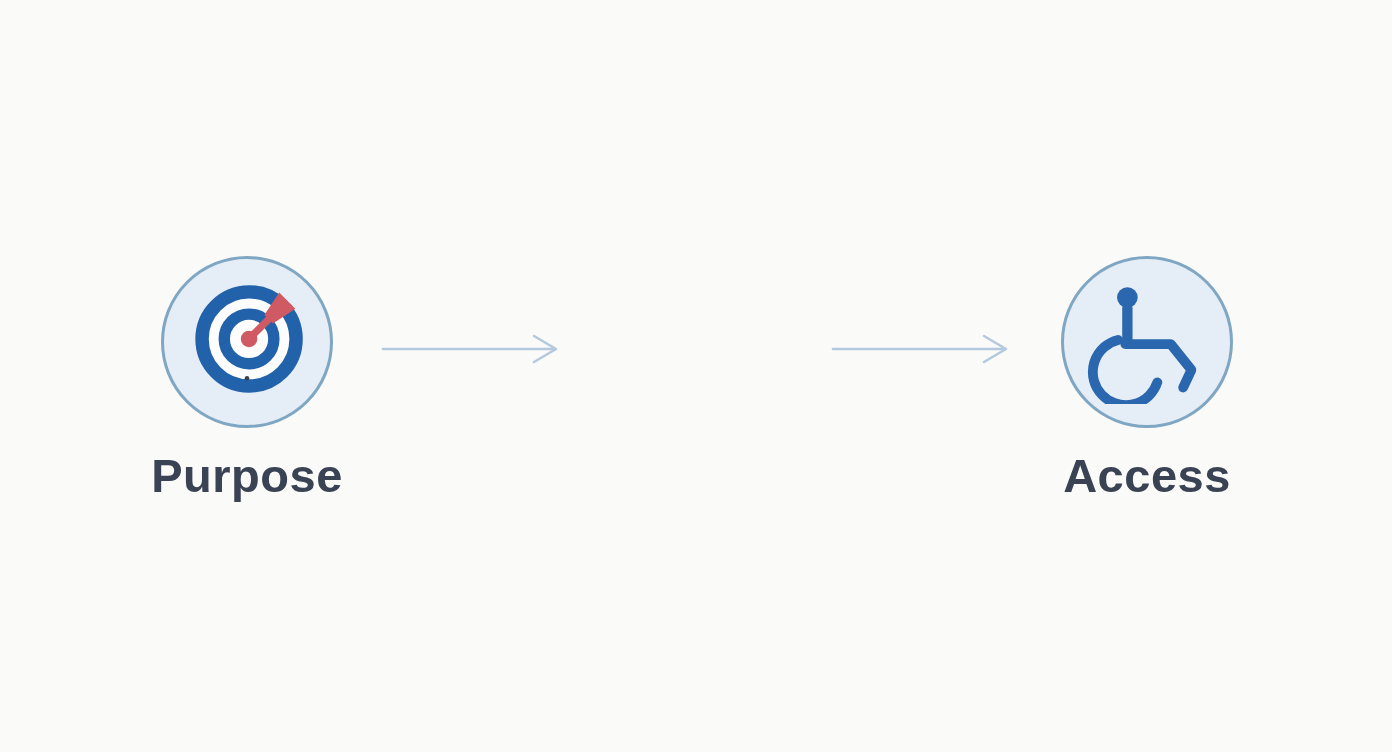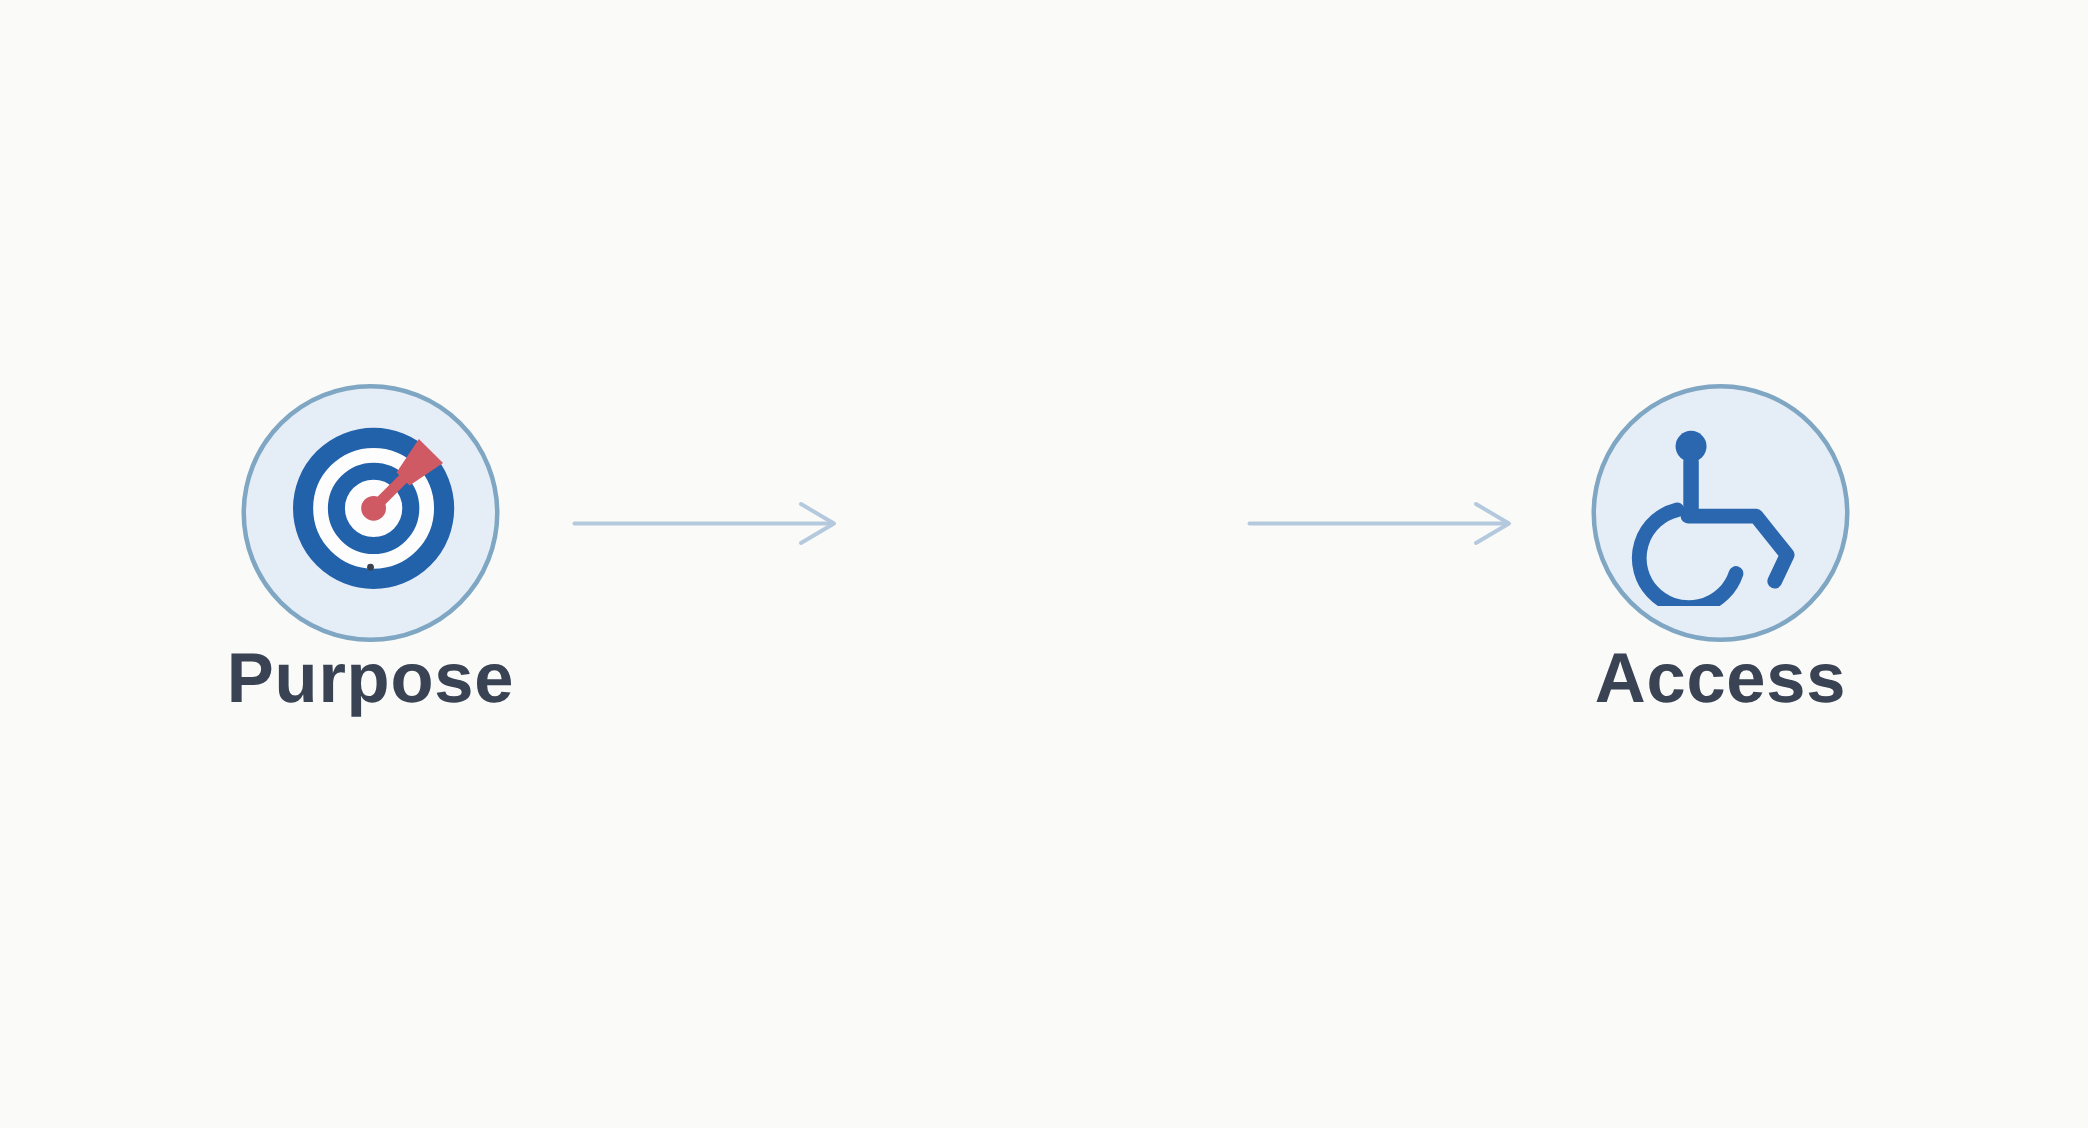--- a/index.html
+++ b/index.html
@@ -43,6 +43,7 @@
     display: block;
   }
   .step-label {
+    margin-top: 24px;
     font-size: 47px;
     font-weight: 700;
     color: #394354;

